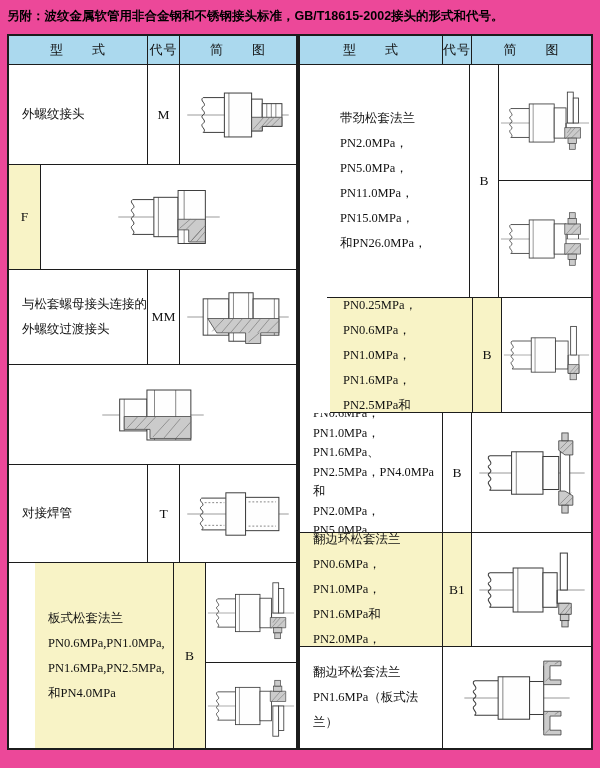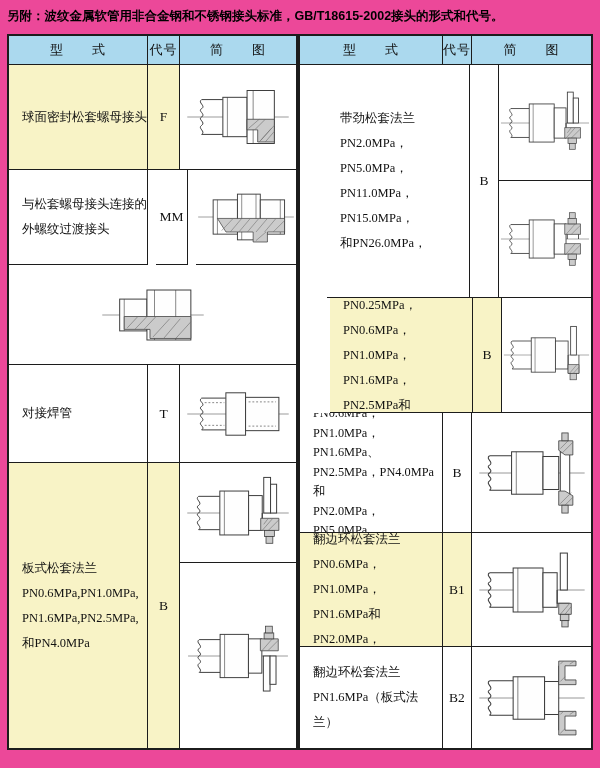--- a/index.html
+++ b/index.html
@@ -89,6 +89,28 @@
       <div class="cell hd c3 last">简　　图</div>
     </div>
 
+    <div class="row lr1">
+      <div class="cell type c1">
+          <span class="tx">外螺纹接头</span>
+        </div>
+      <div class="cell code c2">
+          <span>M</span>
+        </div>
+      <div class="cell diag c3 last">
+        <svg class="dg" viewBox="0 0 140 110" width="106" height="84">
+          <line class="c" x1="3" y1="55" x2="137" y2="55"></line>
+          <path class="l" d="M24,32 c-6,4 6,8 0,12 c-6,3 6,7 0,11 c-6,3 6,7 0,11 c-6,4 6,8 0,12"></path>
+          <path class="l" d="M24,32 H52 M24,78 H52"></path>
+          <rect class="o" x="52" y="26" width="36" height="58"></rect>
+          <line class="t" x1="58" y1="26" x2="58" y2="84"></line>
+          <rect class="o" x="88" y="34" width="14" height="42"></rect>
+          <rect class="o" x="102" y="40" width="26" height="30"></rect>
+          <path class="t" d="M108,40 V70 M114,40 V70 M120,40 V70"></path>
+          <polygon class="h" points="88,58 128,58 128,70 102,70 102,76 88,76"></polygon>
+          <path class="d" d="M90,74 L104,58 M98,74 L112,58 M106,70 L118,58 M114,70 L126,58"></path>
+        </svg>
+      </div>
+    </div>
 
     <div class="row lr2">
       <div class="cell type c1 ylw">

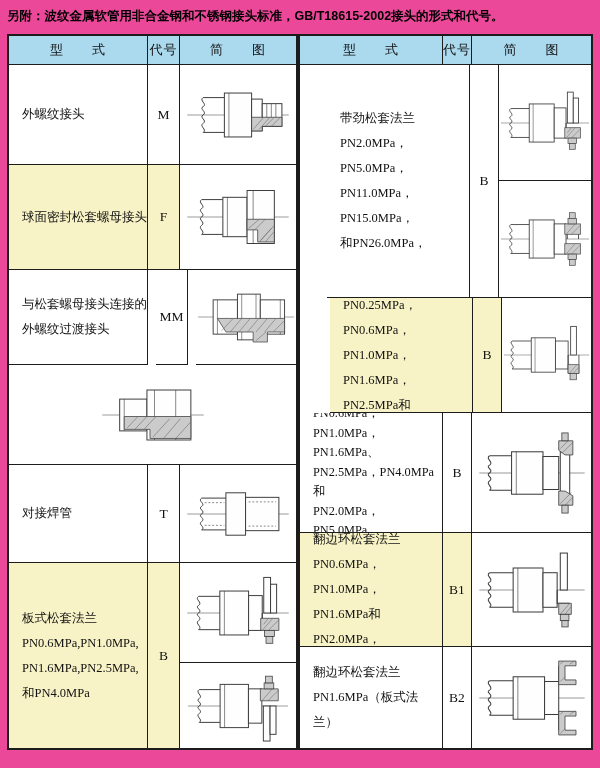--- a/index.html
+++ b/index.html
@@ -113,9 +113,6 @@
     </div>
 
     <div class="row lr2">
-      <div class="cell type c1 ylw">
-          <span class="tx">球面密封松套螺母接头</span>
-        </div>
       <div class="cell code c2 ylw">
           <span>F</span>
         </div>

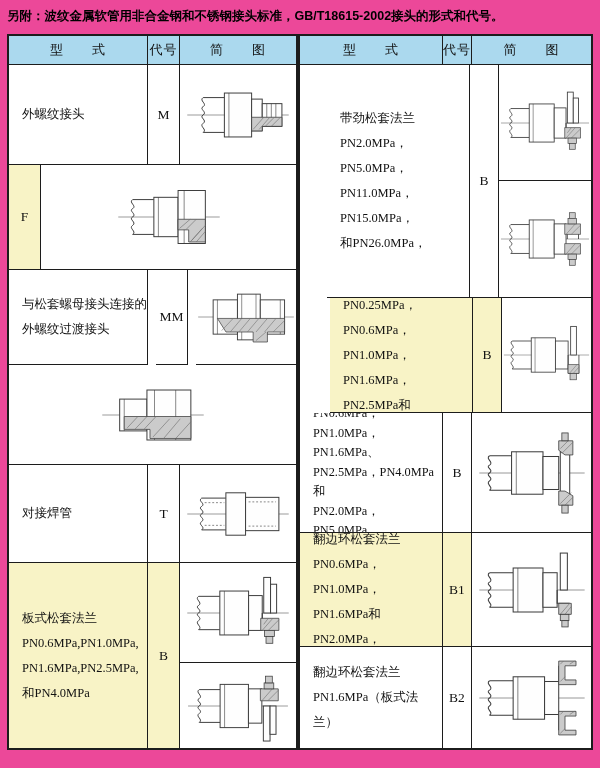--- a/index.html
+++ b/index.html
@@ -60,7 +60,7 @@
   .tbl-left  .c1{width:139px;} .tbl-left  .c2{width:32px;} .tbl-left  .c3{flex:1;}
   .tbl-right .c1{width:143px;} .tbl-right .c2{width:29px;} .tbl-right .c3{flex:1;}
   
-  .lr1{height:100px;} .lr2{height:105px;} .lr3{height:95px;gap:8px;}
+  .lr1{height:100px;} .lr2{height:105px;} .lr3{height:95px;}
   .lr4{height:100px;} .lr5{height:98px;}  .lr6{flex:1;}
   
   .rr1{height:233px;margin-left:27px;} .rr2{height:115px;margin-left:30px;} .rr3{height:120px;}

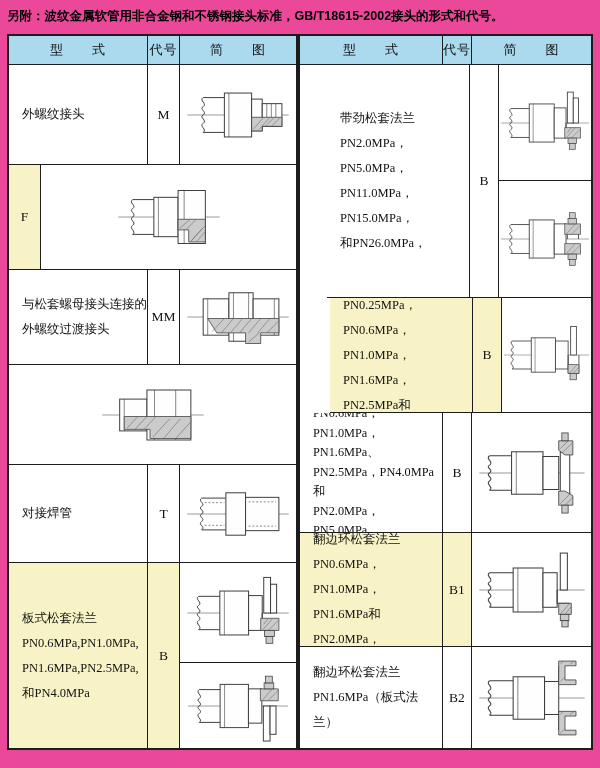--- a/index.html
+++ b/index.html
@@ -61,7 +61,7 @@
   .tbl-right .c1{width:143px;} .tbl-right .c2{width:29px;} .tbl-right .c3{flex:1;}
   
   .lr1{height:100px;} .lr2{height:105px;} .lr3{height:95px;}
-  .lr4{height:100px;} .lr5{height:98px;}  .lr6{flex:1;}
+  .lr4{height:100px;} .lr5{height:98px;}  .lr6{flex:1;padding-left:26px;}
   
   .rr1{height:233px;margin-left:27px;} .rr2{height:115px;margin-left:30px;} .rr3{height:120px;}
   .rr4{height:114px;} .rr5{flex:1;}

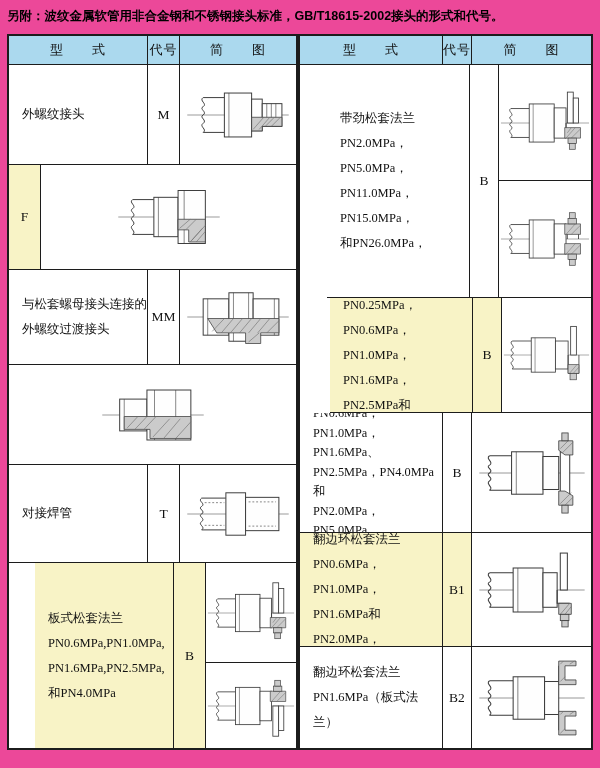--- a/index.html
+++ b/index.html
@@ -384,9 +384,6 @@
           <span class="tx">翻边环松套法兰
 PN1.6MPa（板式法兰）</span>
         </div>
-      <div class="cell code c2">
-          <span>B2</span>
-        </div>
       <div class="cell diag c3 last">
         <svg class="dg" viewBox="0 0 140 110" width="110" height="92">
           <line class="c" x1="3" y1="55" x2="137" y2="55"></line>

